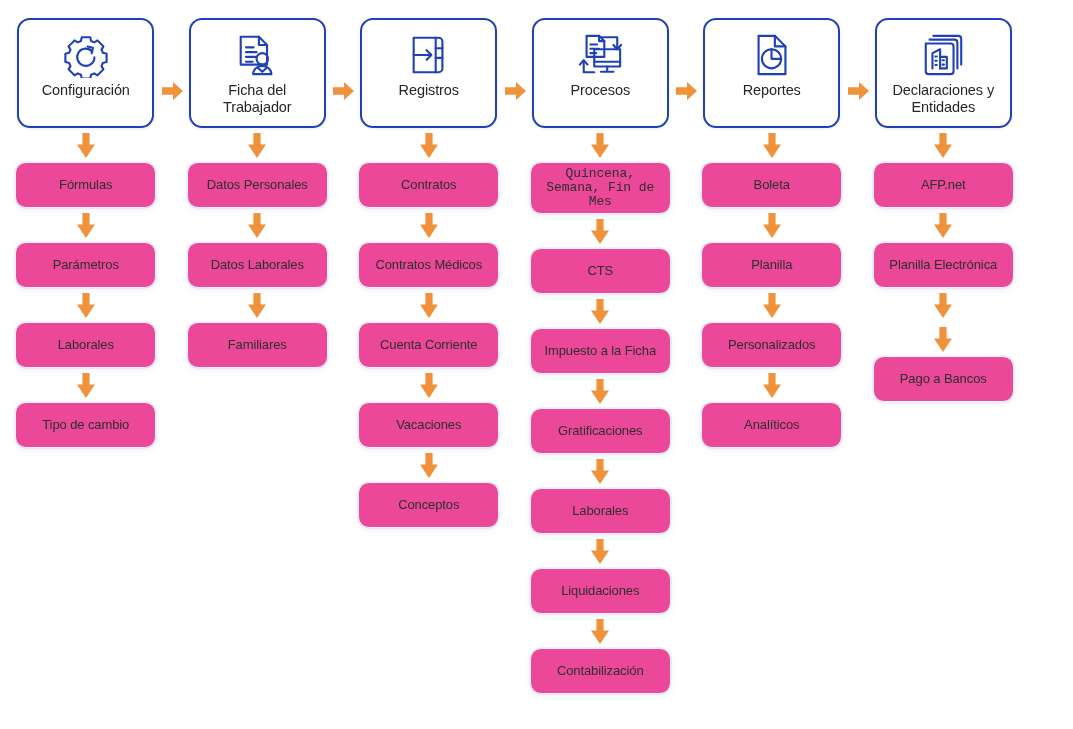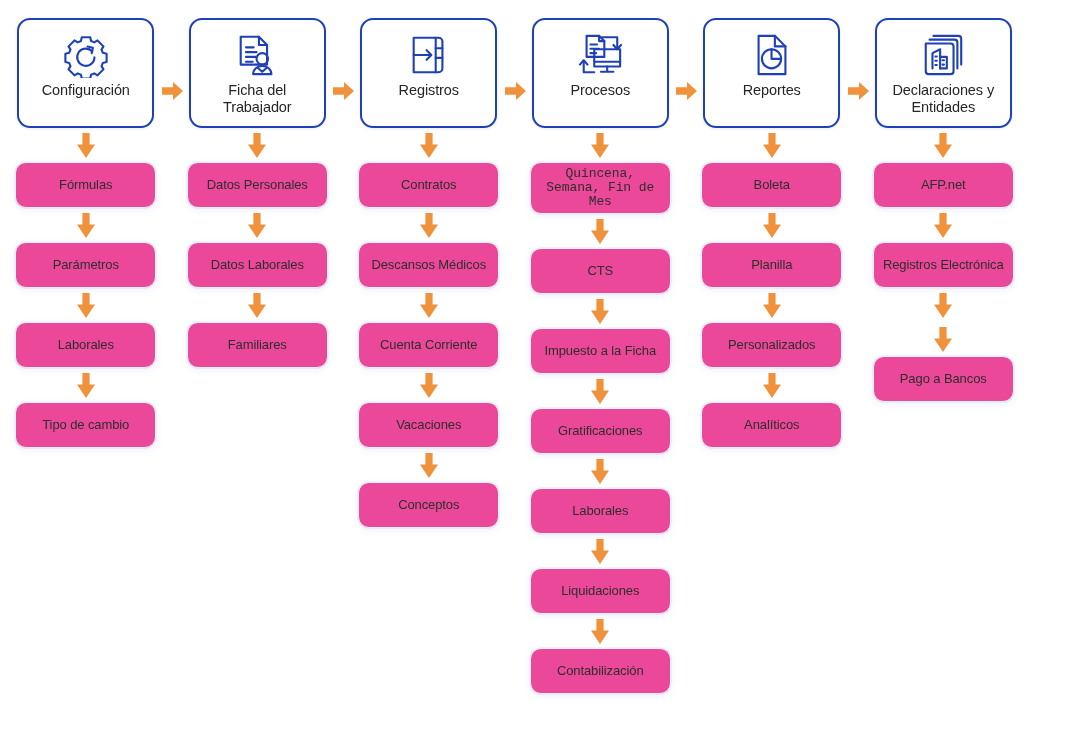--- a/index.html
+++ b/index.html
@@ -223,7 +223,7 @@
         <path d="M5.4 0h7.2v11.5H18L9 25 0 11.5h5.4z" fill="#f0913c"></path>
       </svg>
     <div class="sub-box">
-        <span class="sub-label">Descansos Médicos</span>
+        <span class="sub-label">Contratos Médicos</span>
       </div>
 
     <svg class="arrow-down" viewBox="0 0 18 25">

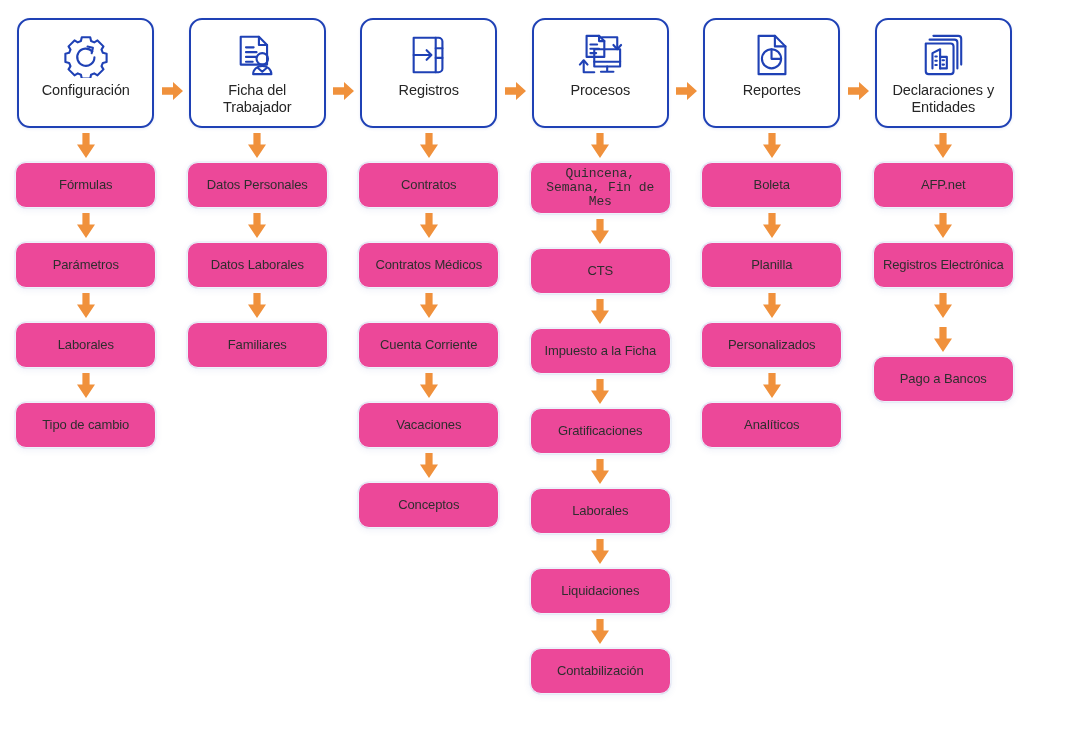--- a/index.html
+++ b/index.html
@@ -391,7 +391,7 @@
         <path d="M5.4 0h7.2v11.5H18L9 25 0 11.5h5.4z" fill="#f0913c"></path>
       </svg>
     <div class="sub-box">
-        <span class="sub-label">Registros Electrónica</span>
+        <span class="sub-label">Planilla Electrónica</span>
       </div>
 
     <svg class="arrow-down" viewBox="0 0 18 25">

